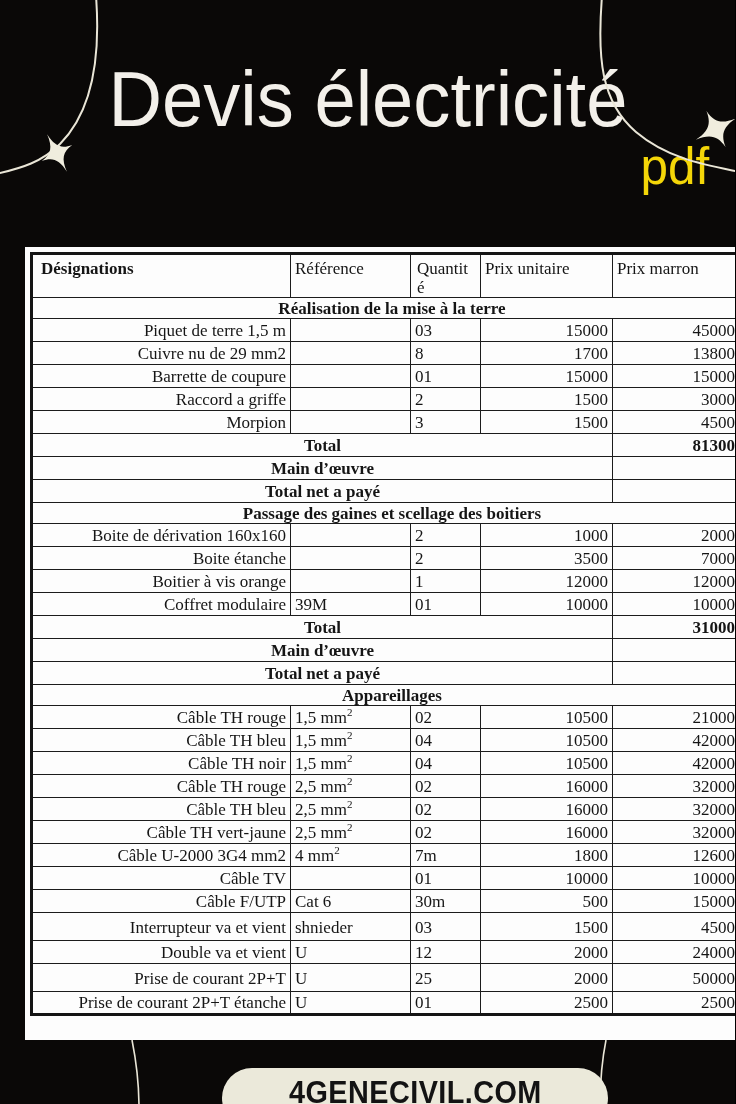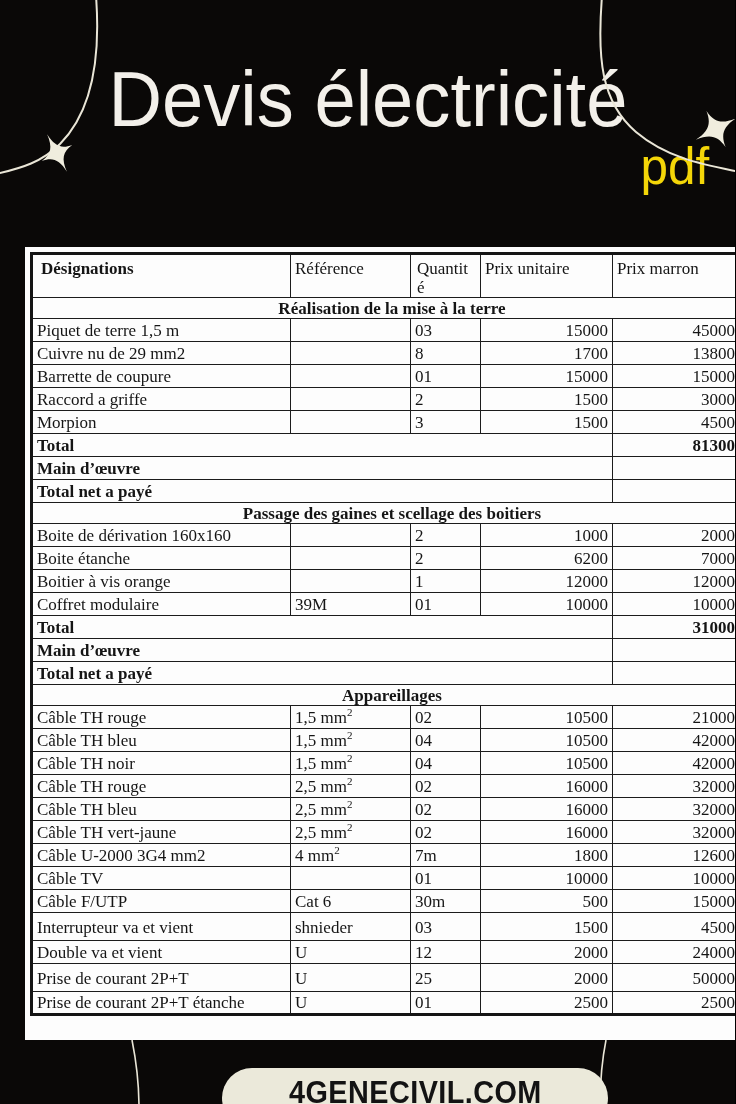--- a/index.html
+++ b/index.html
@@ -50,7 +50,7 @@
   .quote tr.section-row td{text-align:center;font-weight:700;padding-left:16px;}
   .quote tr.tall{height:28px;margin-top:34px;}
   .quote tr.tall td{vertical-align:bottom;padding-bottom:3px;}
-  .c-des{text-align:left;padding-left:8px;}
+  .c-des{text-align:right;padding-left:8px;}
   .c-ref,.c-qty{text-align:left;}
   .c-pu{text-align:right;padding-right:10px;}
   .c-pt{text-align:right;padding-right:7px;}

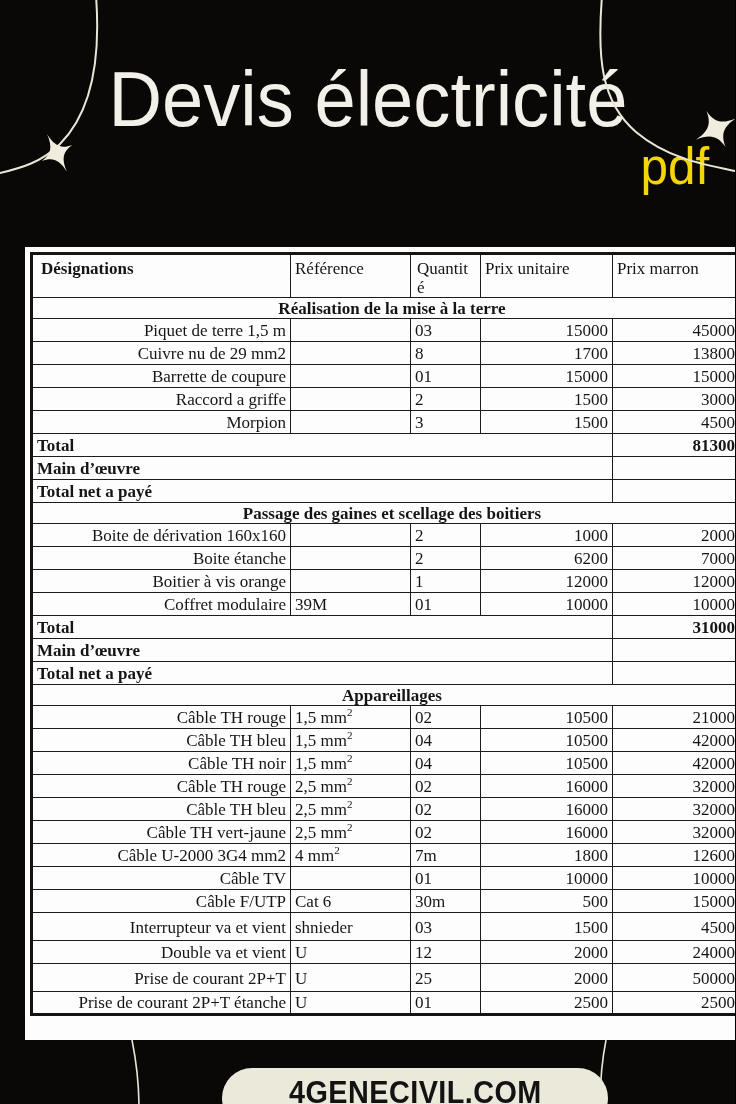--- a/index.html
+++ b/index.html
@@ -54,7 +54,7 @@
   .c-ref,.c-qty{text-align:left;}
   .c-pu{text-align:right;padding-right:10px;}
   .c-pt{text-align:right;padding-right:7px;}
-  .sum-label{text-align:left;font-weight:700;padding-right:8px;}
+  .sum-label{text-align:center;font-weight:700;padding-right:8px;}
   .sum-value{text-align:right;font-weight:700;padding-right:7px;}
   .quote sup{font-size:11px;line-height:0;}
   

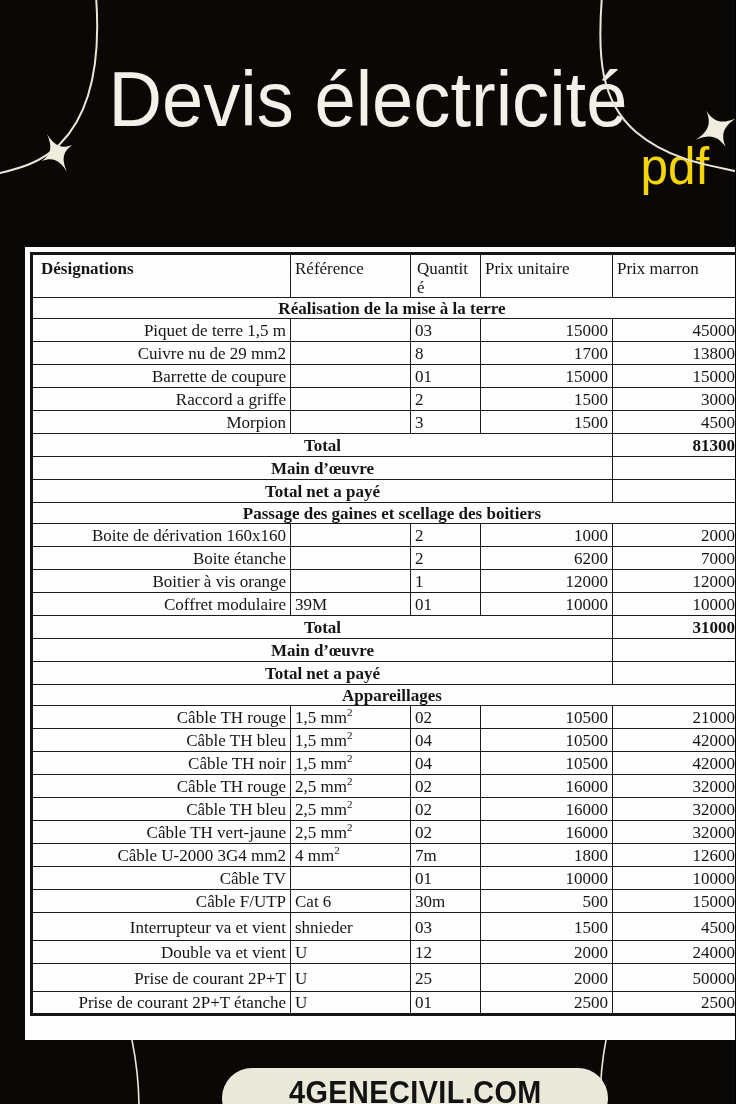--- a/index.html
+++ b/index.html
@@ -171,7 +171,7 @@
             <td class="c-des">Boite étanche</td>
             <td class="c-ref"><span></span></td>
             <td class="c-qty">2</td>
-            <td class="c-pu">6200</td>
+            <td class="c-pu">3500</td>
             <td class="c-pt">7000</td>
           </tr>
           <tr>

